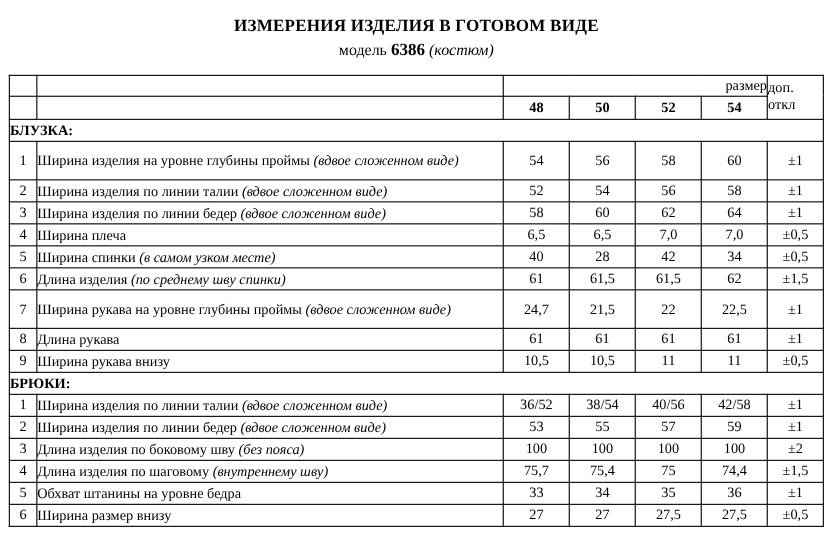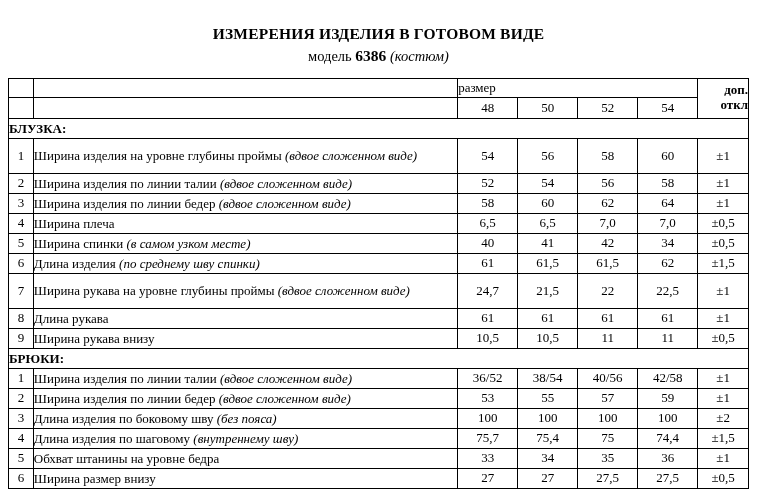--- a/index.html
+++ b/index.html
@@ -22,7 +22,7 @@
   }
   .title-block {
     text-align: center;
-    padding-top: 24px;
+    padding-top: 14px;
   }
   .title-main {
     font-size: 15.5px;

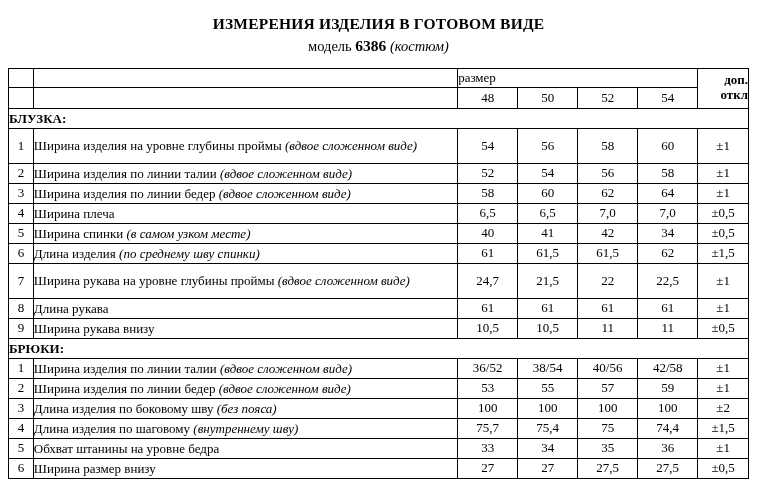--- a/index.html
+++ b/index.html
@@ -68,7 +68,7 @@
   col.c-dev    { width: 49px; }
 
   .hdr-size {
-    text-align: left;
+    text-align: right;
     font-size: 13px;
     height: 18px;
     line-height: 18px;

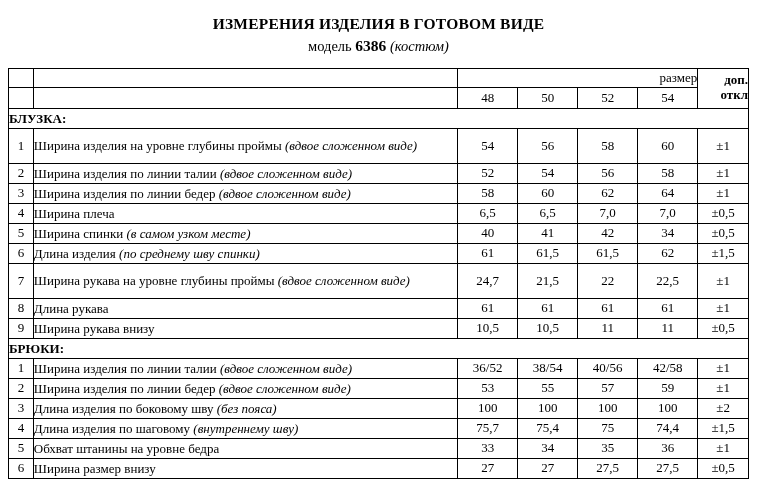--- a/index.html
+++ b/index.html
@@ -82,11 +82,10 @@
     margin-top: 20px;
   }
   .hdr-dev {
-    text-align: right;
+    text-align: left;
     font-size: 12.5px;
     line-height: 1.15;
     padding: 2px 0;
-    font-weight: bold;
   }
   .blank-head {
     height: 18px;

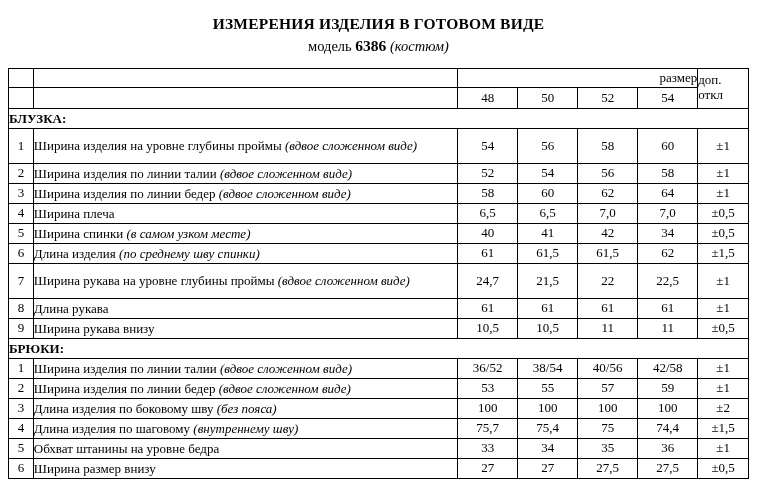--- a/index.html
+++ b/index.html
@@ -75,7 +75,7 @@
   }
   .hdr-sizenum {
     text-align: center;
-    font-weight: normal;
+    font-weight: bold;
     font-size: 13.5px;
     height: 20px;
     line-height: 20px;

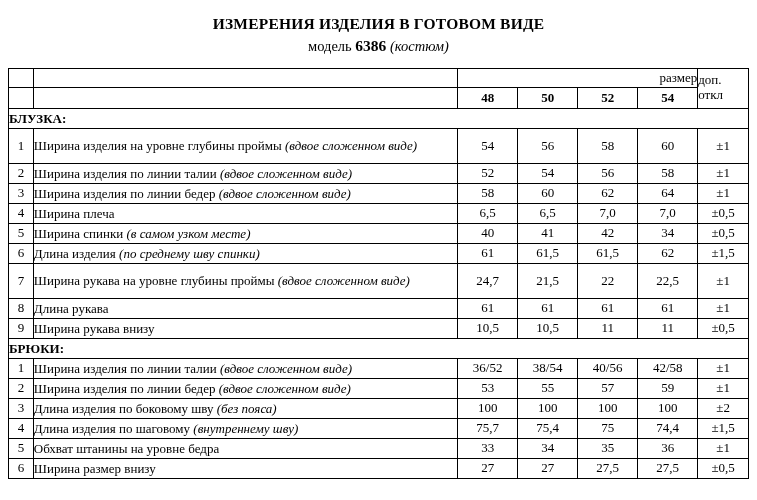--- a/index.html
+++ b/index.html
@@ -220,7 +220,7 @@
         <td class="rownum">5</td>
         <td class="rowname"><span>Ширина спинки </span><i>(в самом узком месте)</i></td>
         <td class="val">40</td>
-        <td class="val">41</td>
+        <td class="val">28</td>
         <td class="val">42</td>
         <td class="val">34</td>
         <td class="dev">±0,5</td>

